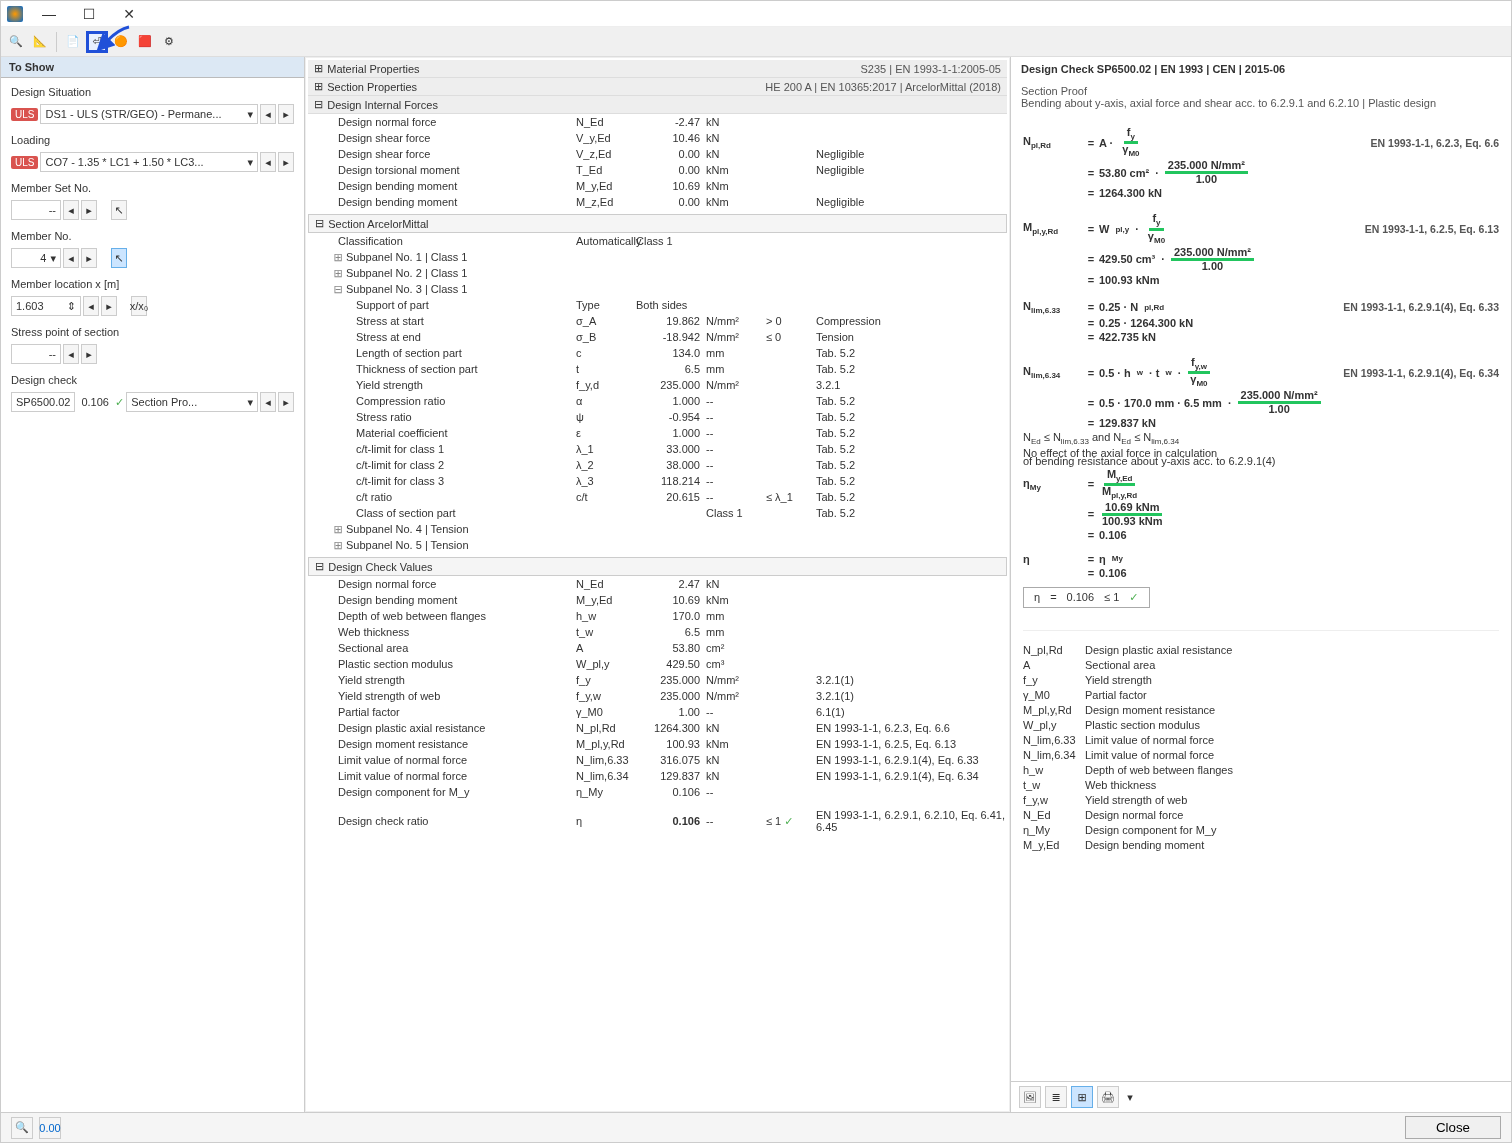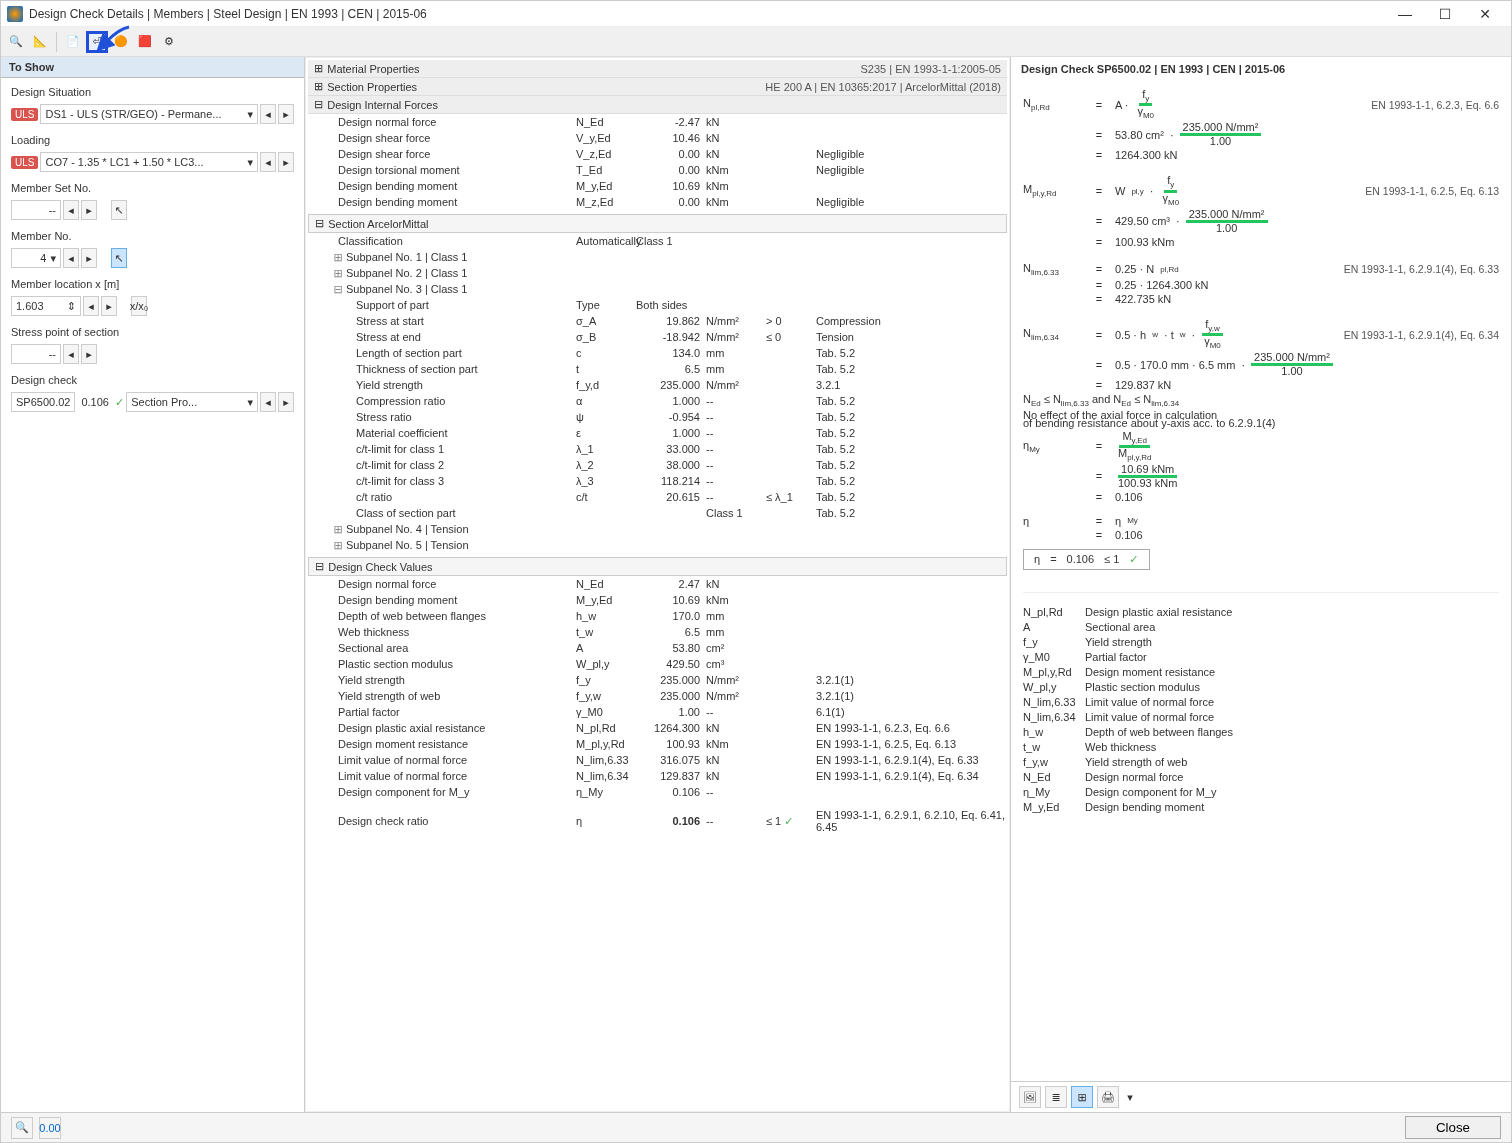--- a/index.html
+++ b/index.html
@@ -75,7 +75,6 @@
 <div class="window">
   <div class="titlebar">
     <div class="icon"></div>
-    <div class="title">Design Check Details | Members | Steel Design | EN 1993 | CEN | 2015-06</div>
     <div class="wbtn">—</div>
     <div class="wbtn">☐</div>
     <div class="wbtn">✕</div>

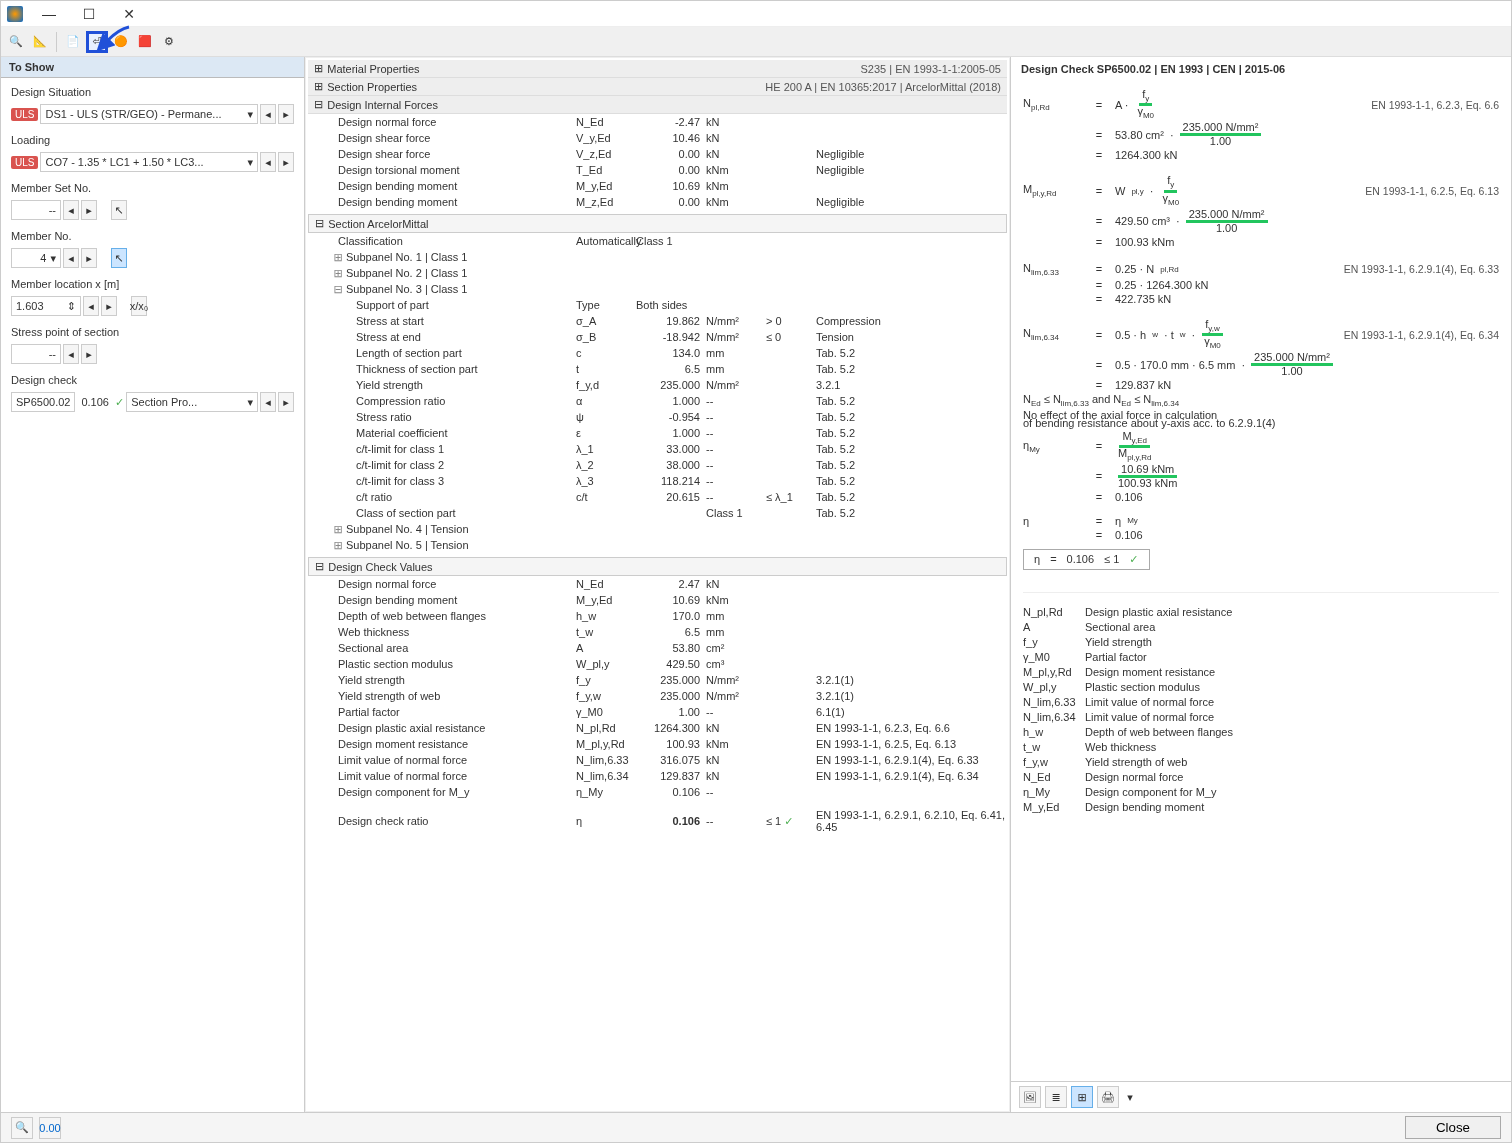--- a/index.html
+++ b/index.html
@@ -568,6 +568,10 @@
 
     <div class="right-panel">
       <div class="right-head">Design Check SP6500.02 | EN 1993 | CEN | 2015-06</div>
+      <div class="right-sub">
+        <div>Section Proof</div>
+        <div>Bending about y-axis, axial force and shear acc. to 6.2.9.1 and 6.2.10 | Plastic design</div>
+      </div>
       <div class="formula-area">
 
         <div class="frow">

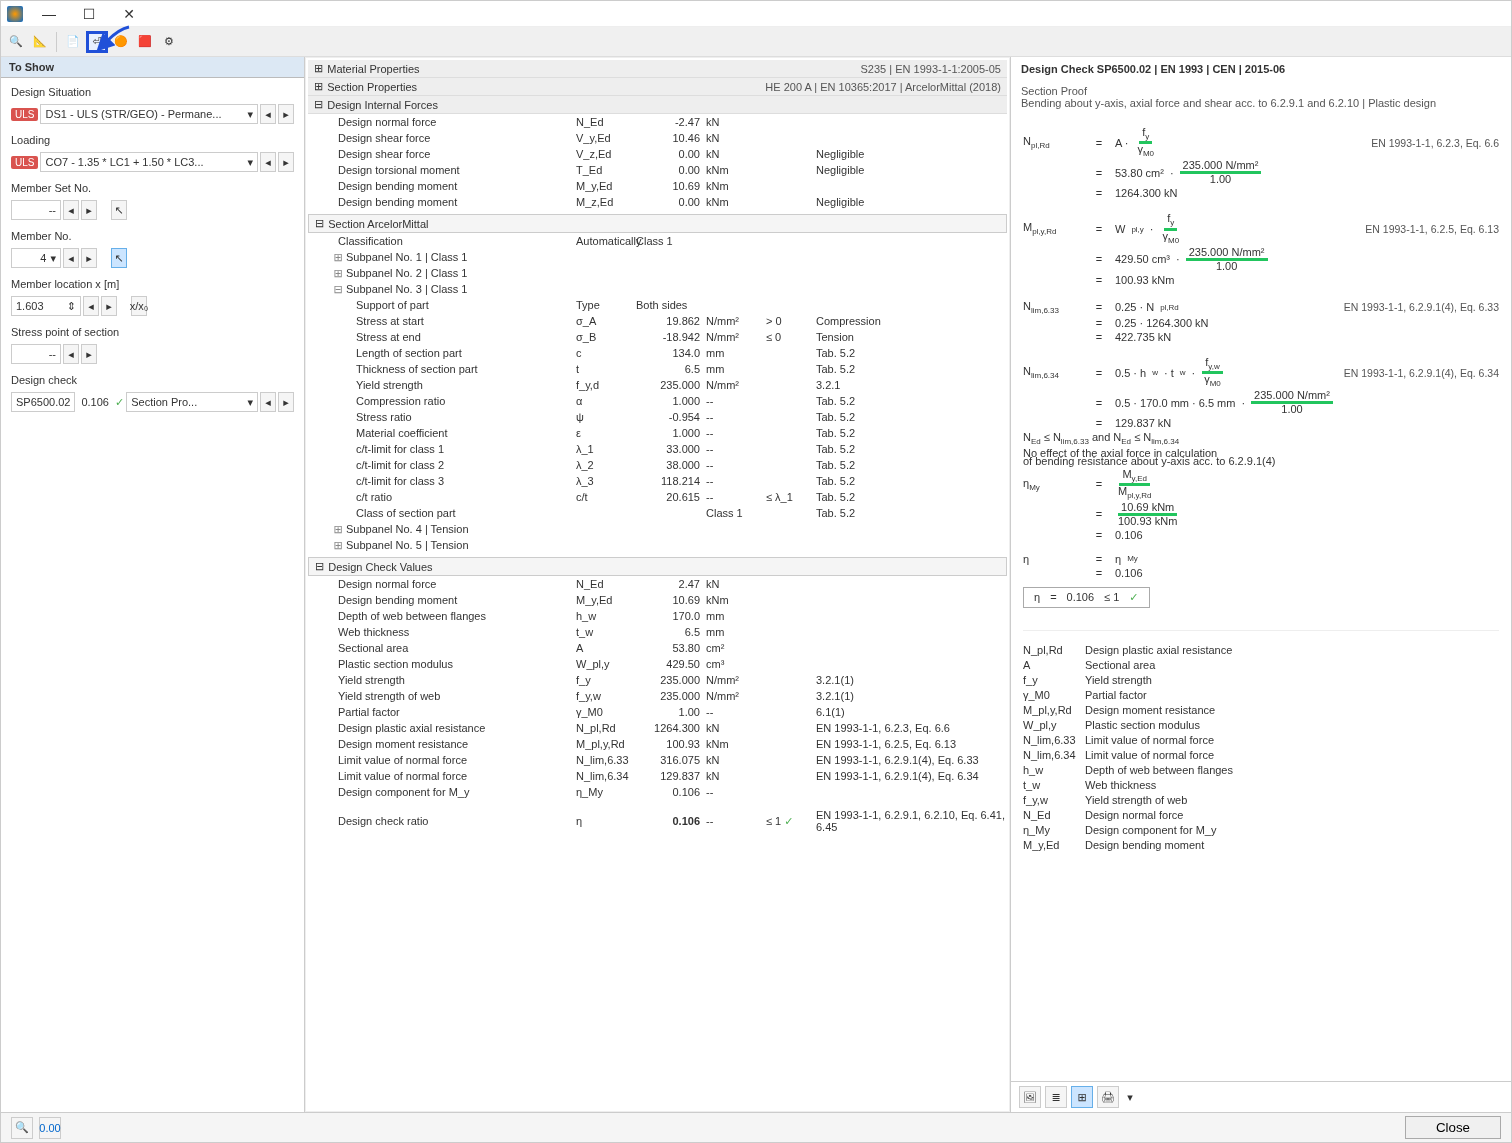--- a/index.html
+++ b/index.html
@@ -48,7 +48,7 @@
 .right-head { padding:6px 10px; font-weight:600;}
 .right-sub { padding:4px 10px 10px; color:#555;}
 .formula-area { flex:1; overflow-y:auto; padding:6px 12px;}
-.frow { display:flex; align-items:center; gap:8px; margin:2px 0; flex-wrap:wrap;}
+.frow { display:flex; align-items:center; gap:0; margin:2px 0; flex-wrap:wrap;font-weight:bold;}
 .frow .sym2 { width:60px;}
 .frow .eq { width:16px; text-align:center;}
 .frow .expr { flex:1; display:flex; align-items:center; gap:6px; flex-wrap:wrap;}

